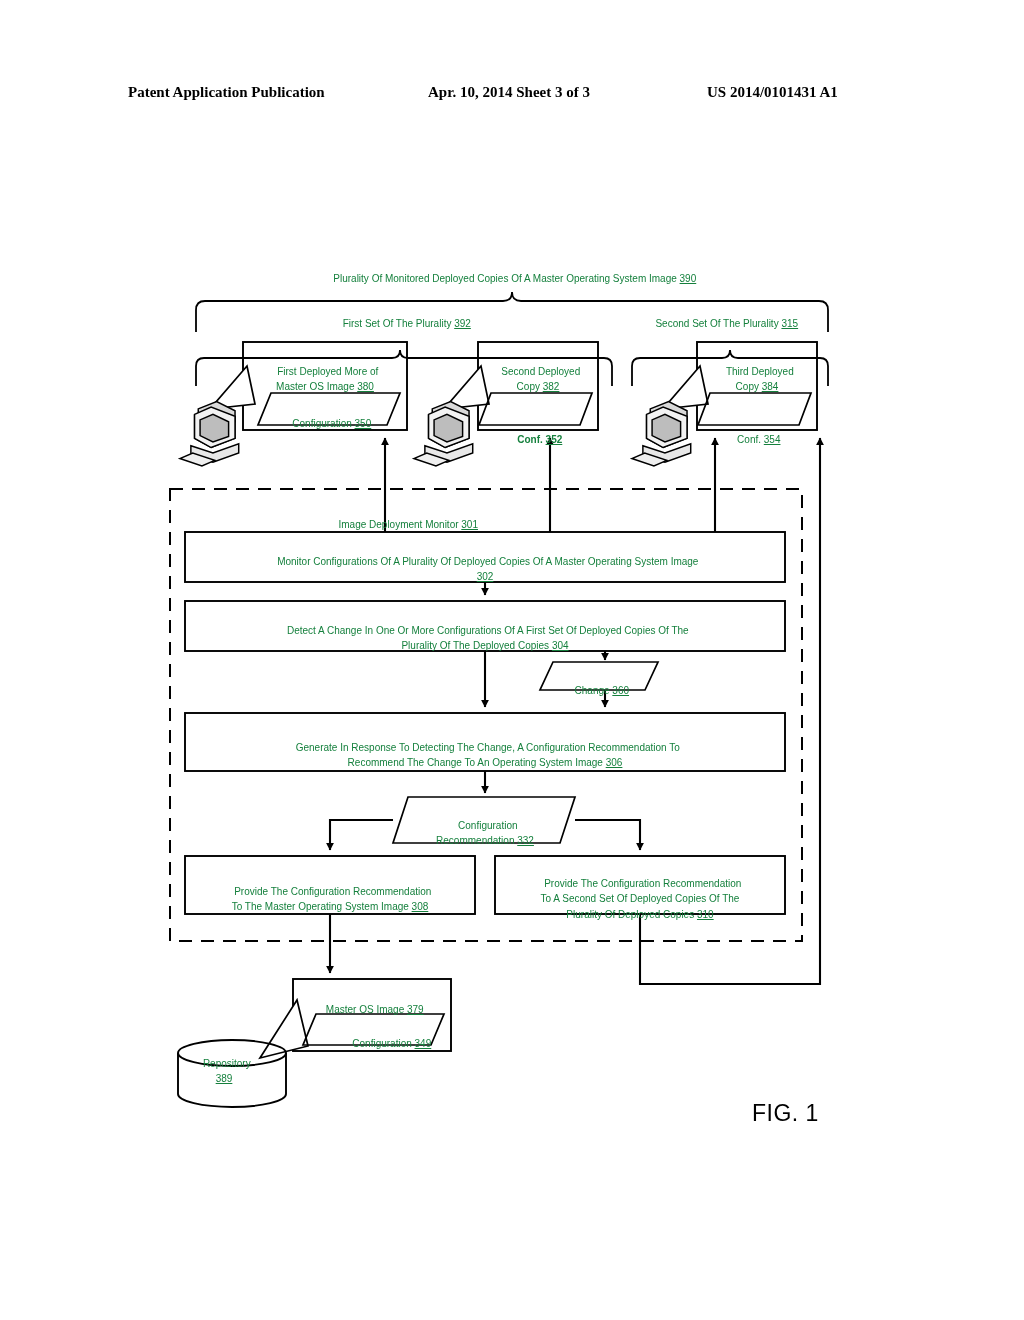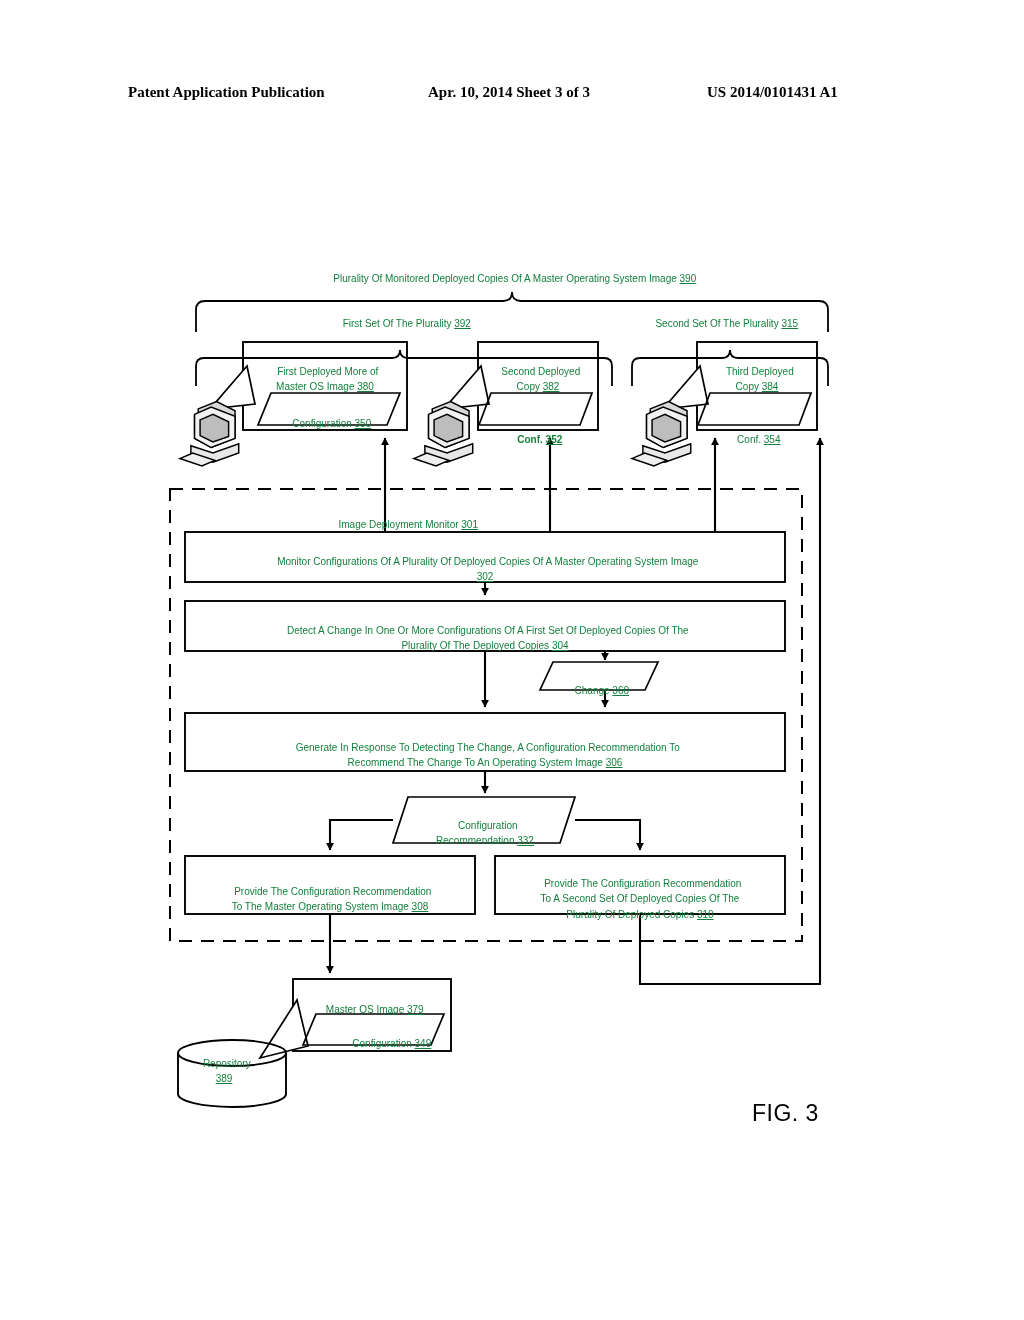--- a/index.html
+++ b/index.html
@@ -225,6 +225,6 @@
 </span><span class="u">389</span>
 </div>
 
-<div class="fig-label">FIG. 3</div>
+<div class="fig-label">FIG. 1</div>
 
 </body></html>

